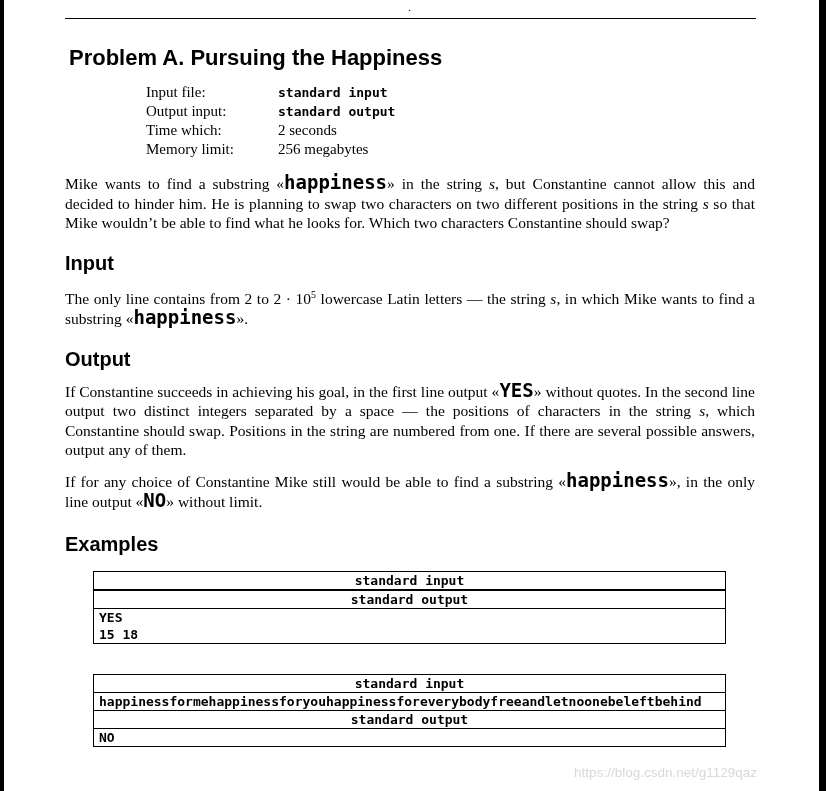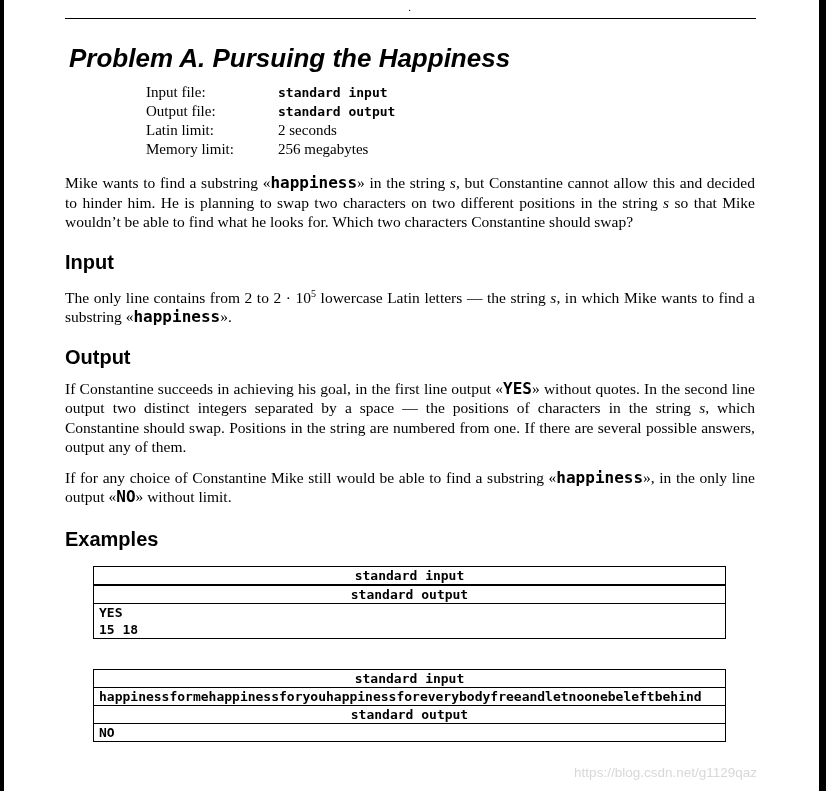--- a/index.html
+++ b/index.html
@@ -12,7 +12,7 @@
   .top-rule{position:absolute;top:18px;left:65px;right:70px;border-top:1px solid #000;}
   .content{position:absolute;top:19px;left:65px;width:690px;}
   .title{margin:26px 0 12px 4px;font-family:"Liberation Sans","DejaVu Sans",sans-serif;
-         font-weight:bold;font-size:26px;line-height:26px;font-style:italic;}
+         font-weight:bold;font-size:22px;line-height:26px;}
   .meta{margin:0 0 14px 34px;font-size:15px;line-height:19px;}
   .meta-row{display:flex;margin-left:47px;}
   .meta-label{width:132px;}

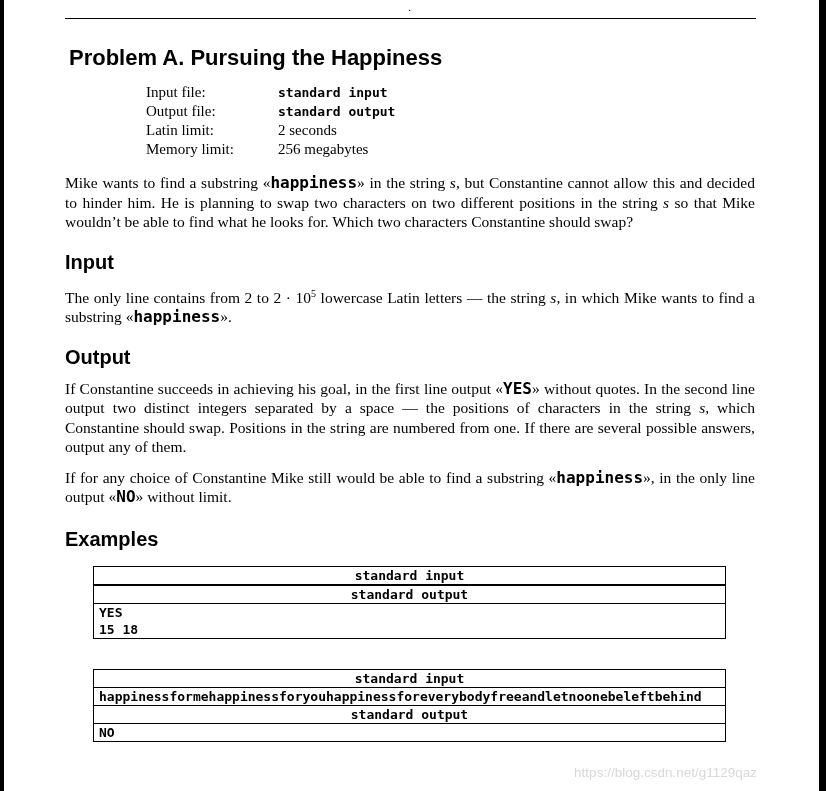--- a/index.html
+++ b/index.html
@@ -54,7 +54,7 @@
         <span class="meta-value mono">standard input</span>
       </div>
       <div class="meta-row">
-        <span class="meta-label">Output file:</span>
+        <span class="meta-label">Output input:</span>
         <span class="meta-value mono">standard output</span>
       </div>
       <div class="meta-row">

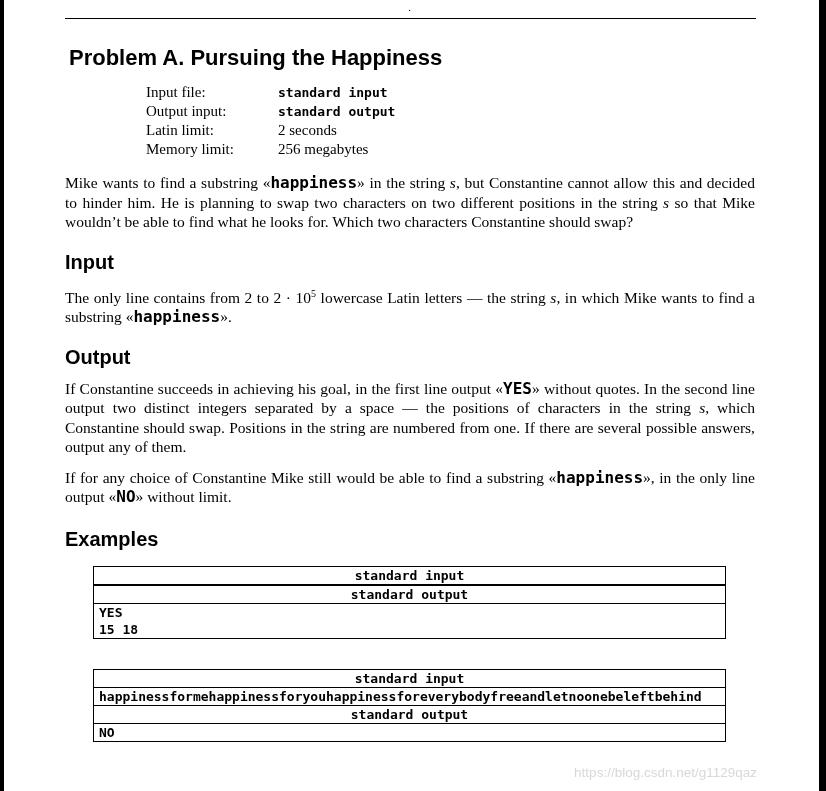--- a/index.html
+++ b/index.html
@@ -58,7 +58,7 @@
         <span class="meta-value mono">standard output</span>
       </div>
       <div class="meta-row">
-        <span class="meta-label">Latin limit:</span>
+        <span class="meta-label">Time which:</span>
         <span class="meta-value">2 seconds</span>
       </div>
       <div class="meta-row">

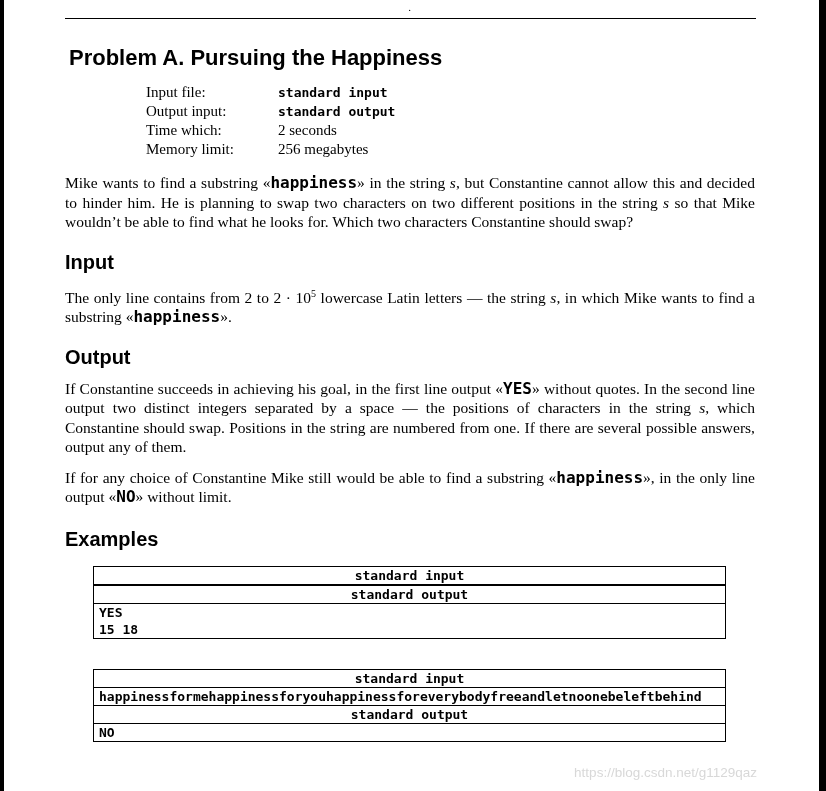--- a/index.html
+++ b/index.html
@@ -19,7 +19,7 @@
   .mono{font-family:"DejaVu Sans Mono","Liberation Mono",monospace;font-weight:bold;font-size:13px;}
   .meta-value.mono{line-height:19px;}
   .para{margin:11px 0;font-size:15.5px;line-height:19.5px;text-align:justify;}
-  .tt{font-family:"DejaVu Sans Mono","Liberation Mono",monospace;font-weight:bold;font-size:16px;}
+  .tt{font-family:"DejaVu Sans Mono","Liberation Mono",monospace;font-weight:bold;font-size:19px;}
   .it{font-style:italic;}
   sup.sup{font-size:10px;}
   .sec{margin:20px 0 6px 0;font-family:"Liberation Sans","DejaVu Sans",sans-serif;

